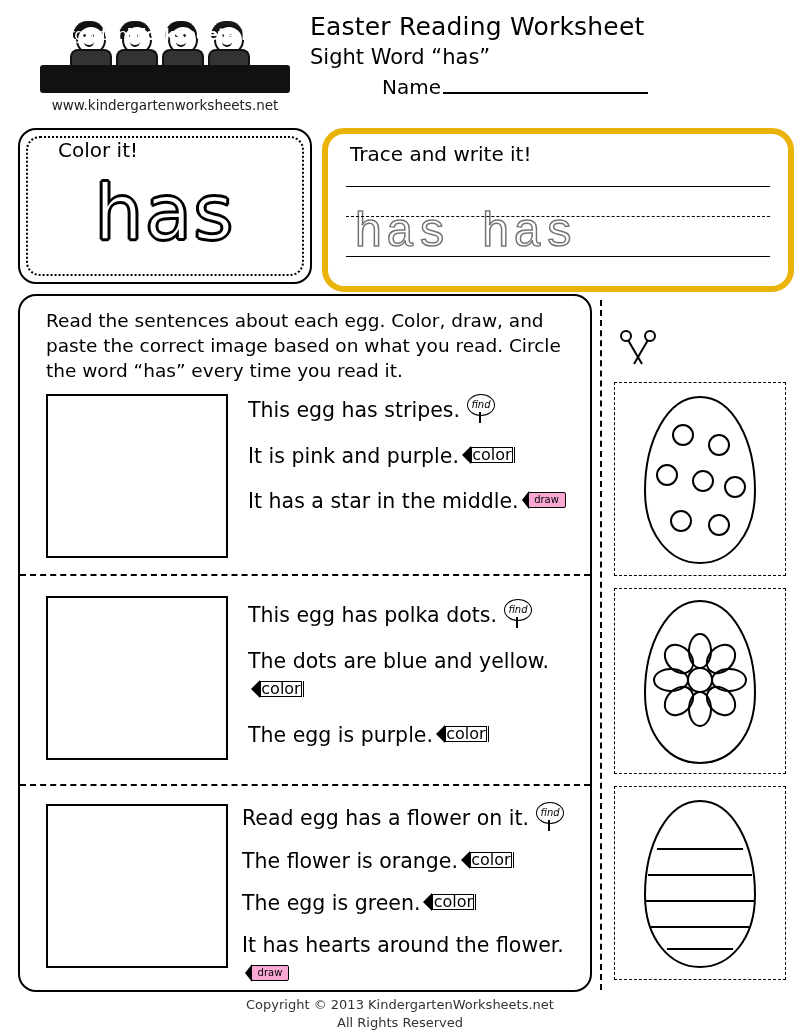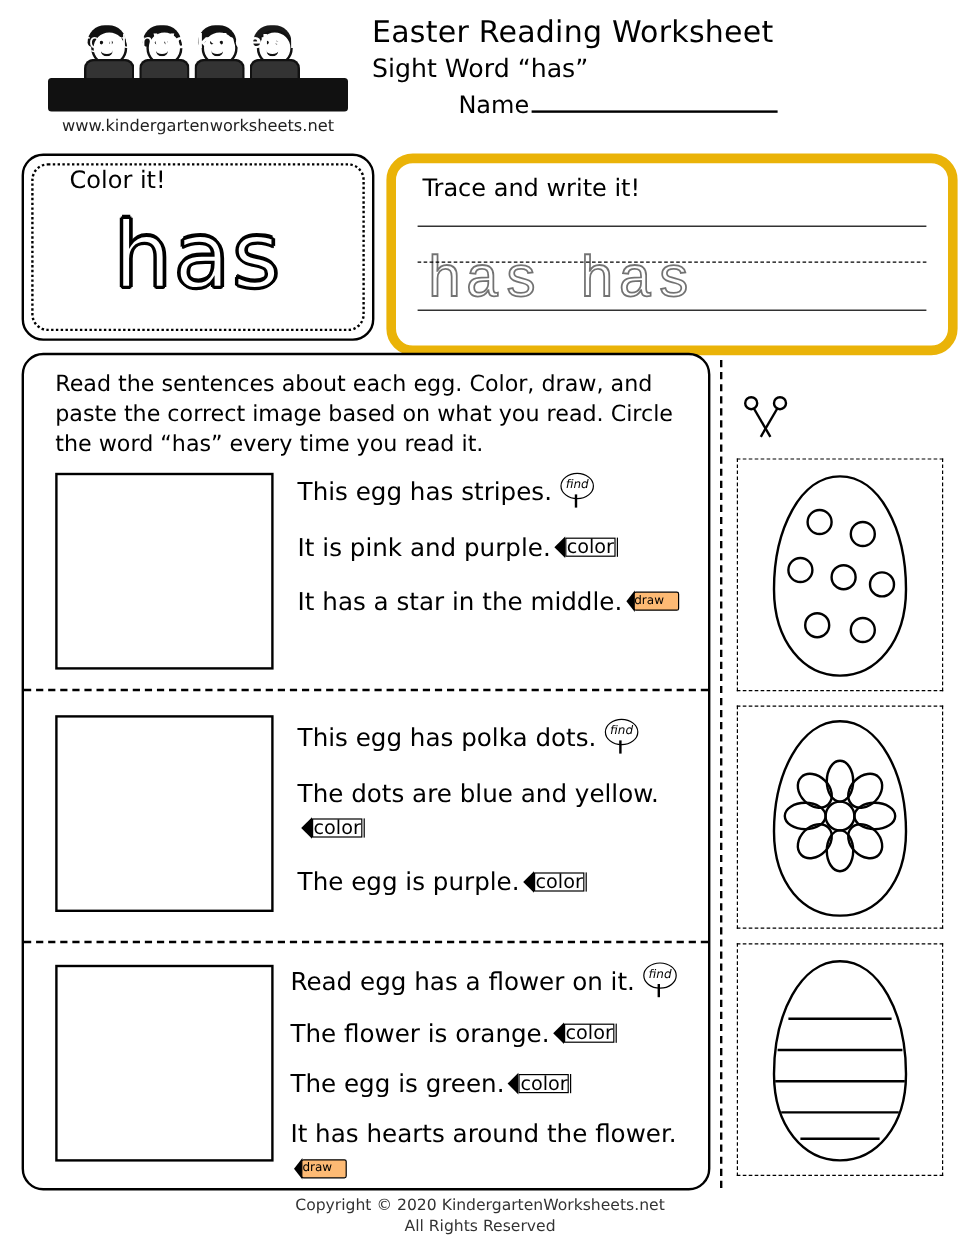--- a/index.html
+++ b/index.html
@@ -186,7 +186,7 @@
     position: absolute;
     left: 322px; top: 128px;
     width: 460px; height: 152px;
-    border: 8px solid #eab308;
+    border: 6px solid #eab308;
     border-radius: 22px;
     background: #fff;
   }

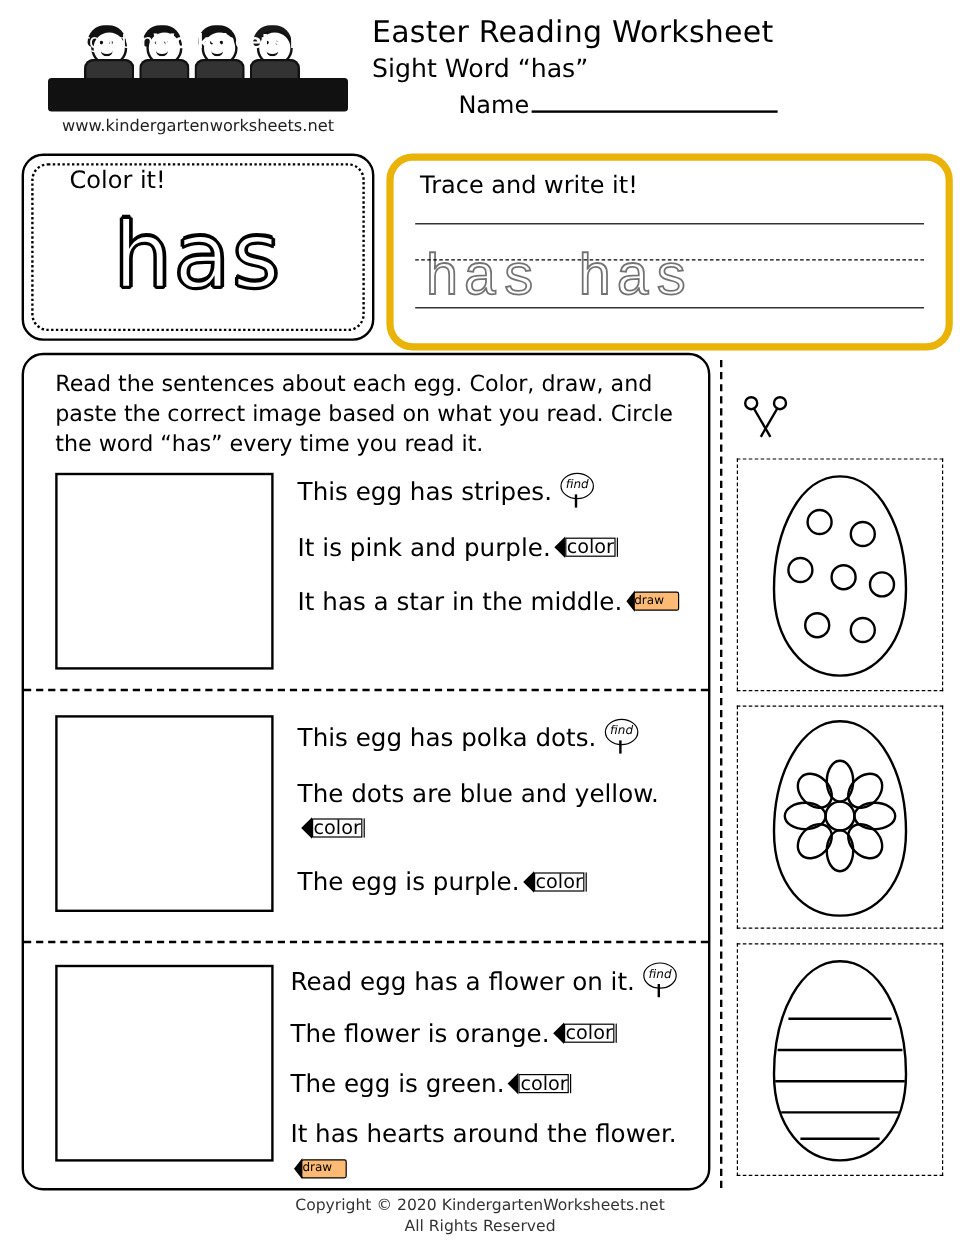--- a/index.html
+++ b/index.html
@@ -329,8 +329,8 @@
     border-radius: 2px;
     font-size: 10px;
     line-height: 14px;
-    text-align: left;
-    background: #fdba74;
+    text-align: center;
+    background: #f9a8d4;
   }
   .chip-draw .tip2 {
     position: absolute;

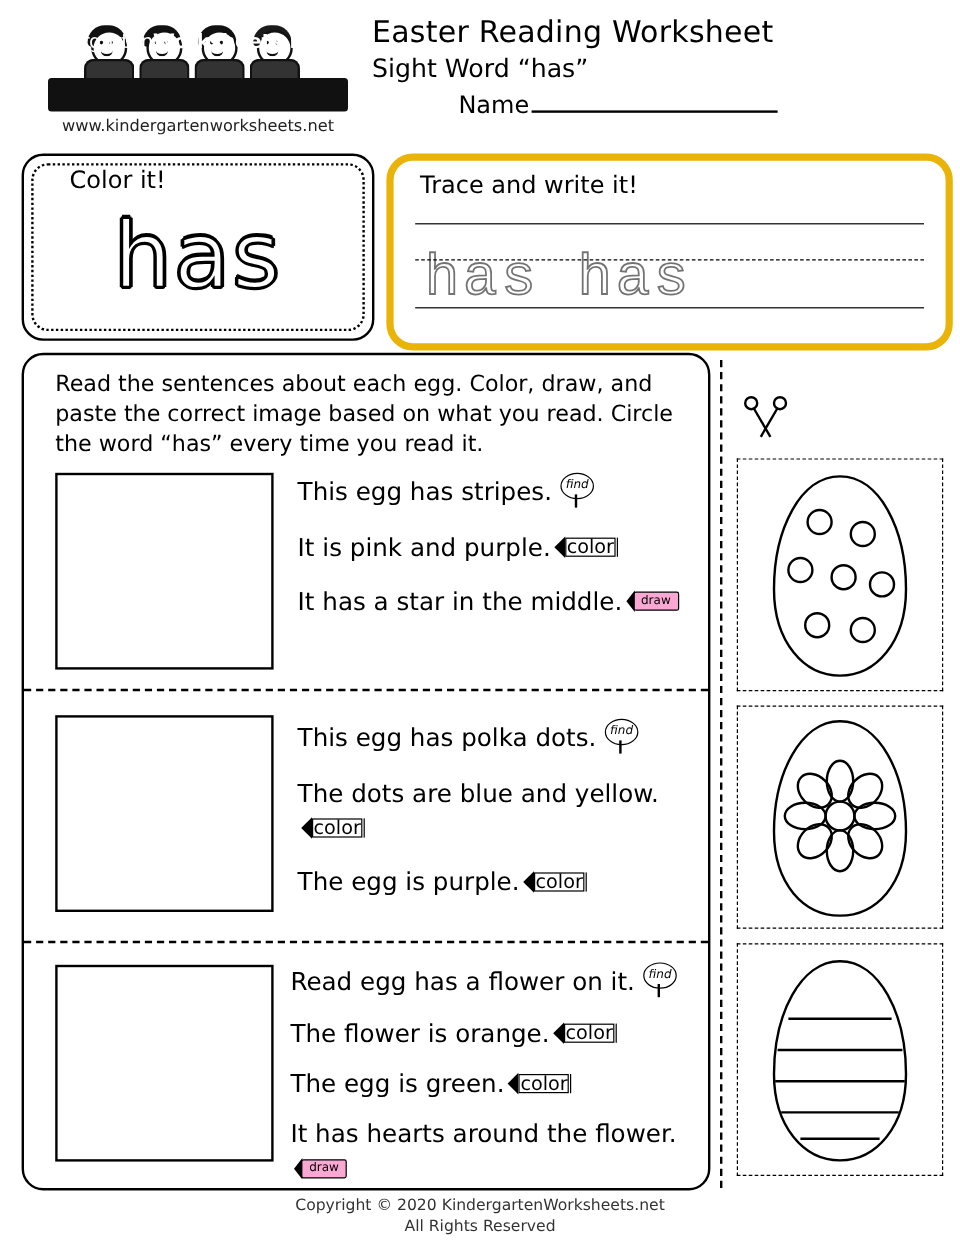--- a/index.html
+++ b/index.html
@@ -553,7 +553,7 @@
 </div>
 
 <div class="footer">
-  <div>Copyright © 2020 KindergartenWorksheets.net</div>
+  <div>Copyright © 2013 KindergartenWorksheets.net</div>
   <div>All Rights Reserved</div>
 </div>
 

